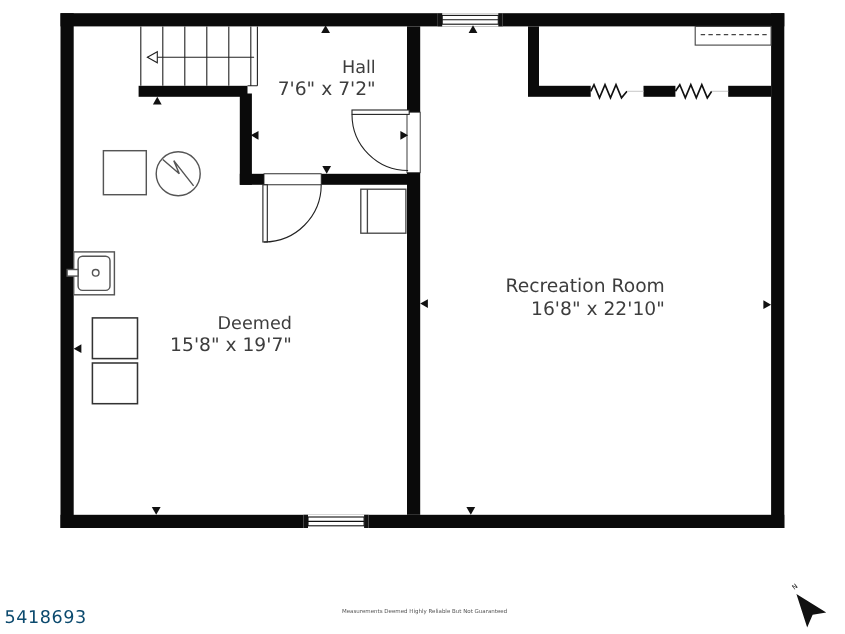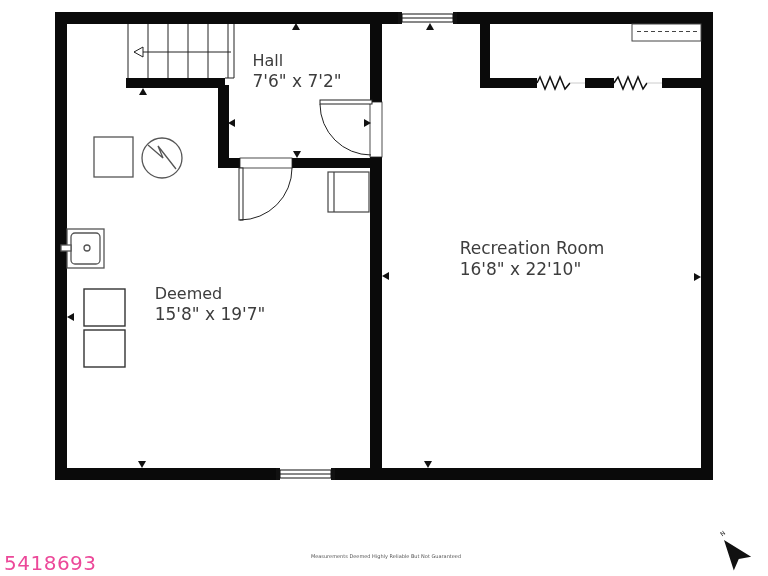--- a/index.html
+++ b/index.html
@@ -8,7 +8,7 @@
     font-family:"DejaVu Sans","Liberation Sans",sans-serif;
   }
   #plan-svg{position:absolute;left:0;top:0;}
-  .plan-label{position:absolute;transform:translateX(-50%);text-align:left;color:#3d3d3d;line-height:1.25;white-space:nowrap;}
+  .plan-label{position:absolute;transform:translateX(-50%);text-align:right;color:#3d3d3d;line-height:1.25;white-space:nowrap;}
   .room-name{font-size:16px;}
   .room-dims{font-size:17px;}
   .listing-id{position:absolute;left:4px;top:551px;font-size:20px;color:#ec4899;letter-spacing:.5px;}

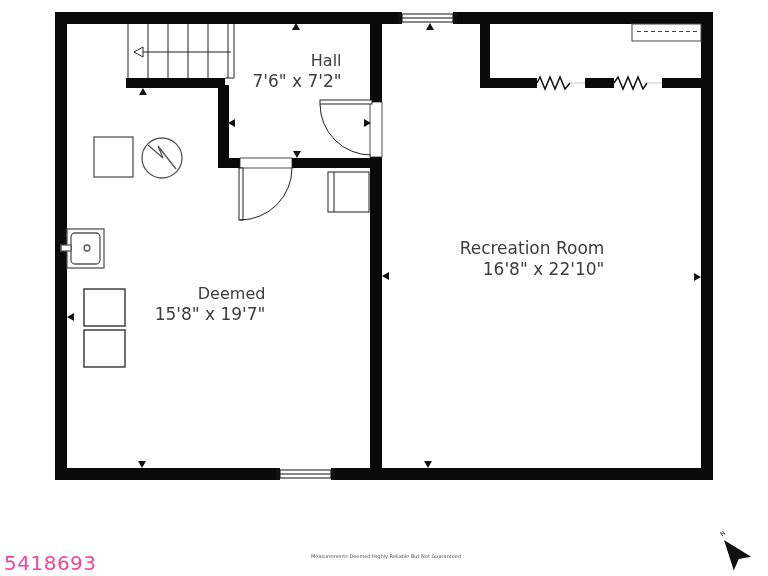--- a/index.html
+++ b/index.html
@@ -130,7 +130,7 @@
     <div class="room-dims">15'8" x 19'7"</div>
   </div>
 
-  <div class="plan-label" style="left:532px;top:238px">
+  <div class="plan-label" style="left:532px;top:250px">
     <div class="room-name" style="font-size:17px">Recreation Room</div>
     <div class="room-dims">16'8" x 22'10"</div>
   </div>

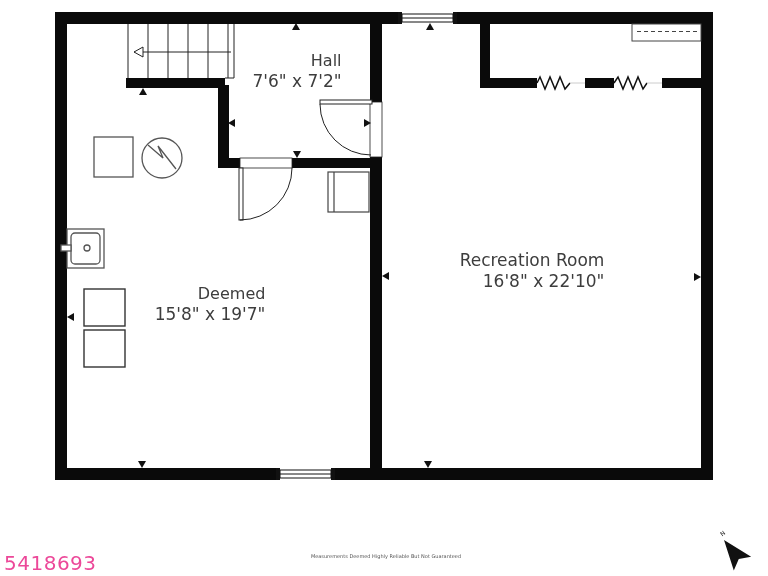--- a/index.html
+++ b/index.html
@@ -11,7 +11,7 @@
   .plan-label{position:absolute;transform:translateX(-50%);text-align:right;color:#3d3d3d;line-height:1.25;white-space:nowrap;}
   .room-name{font-size:16px;}
   .room-dims{font-size:17px;}
-  .listing-id{position:absolute;left:4px;top:551px;font-size:20px;color:#ec4899;letter-spacing:.5px;}
+  .listing-id{position:absolute;left:4px;top:551px;font-size:16px;color:#0c4a6e;letter-spacing:.5px;}
   .disclaimer{position:absolute;left:386px;top:553px;transform:translateX(-50%);font-size:5px;color:#555;white-space:nowrap;}
 </style>
 </head>

